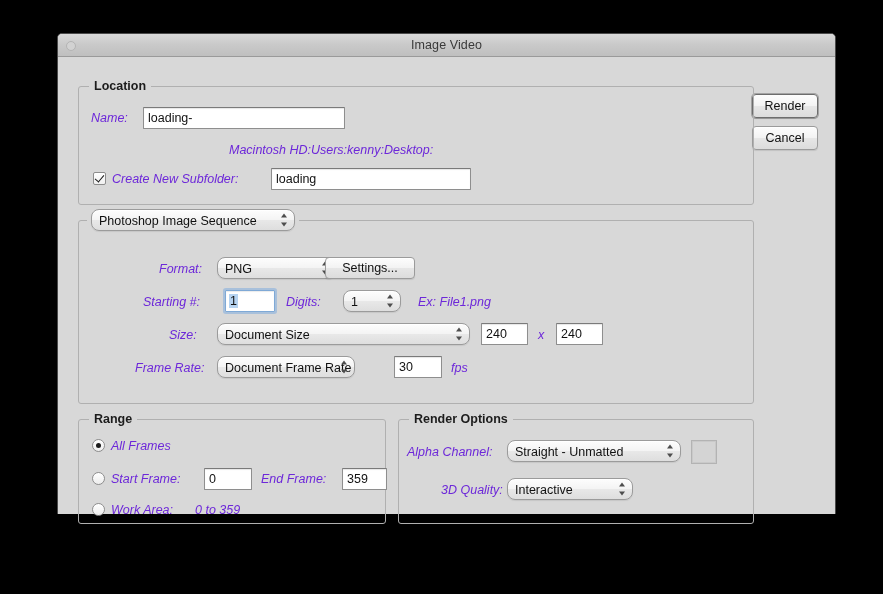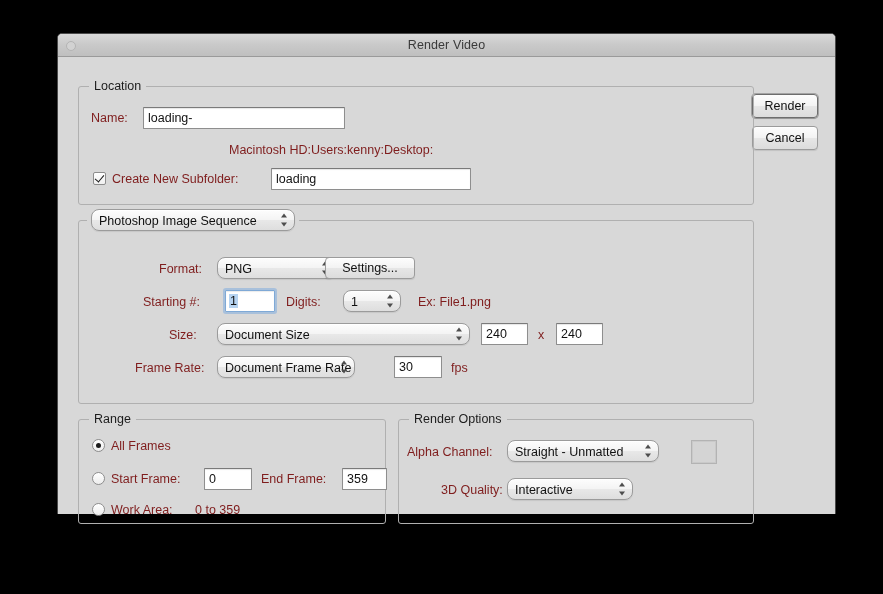--- a/index.html
+++ b/index.html
@@ -224,7 +224,7 @@
 
     <div id="titlebar">
       <div id="close-btn"></div>
-      <span id="title-text">Render Video</span>
+      <span id="title-text">Image Video</span>
     </div>
 
     <div id="body">

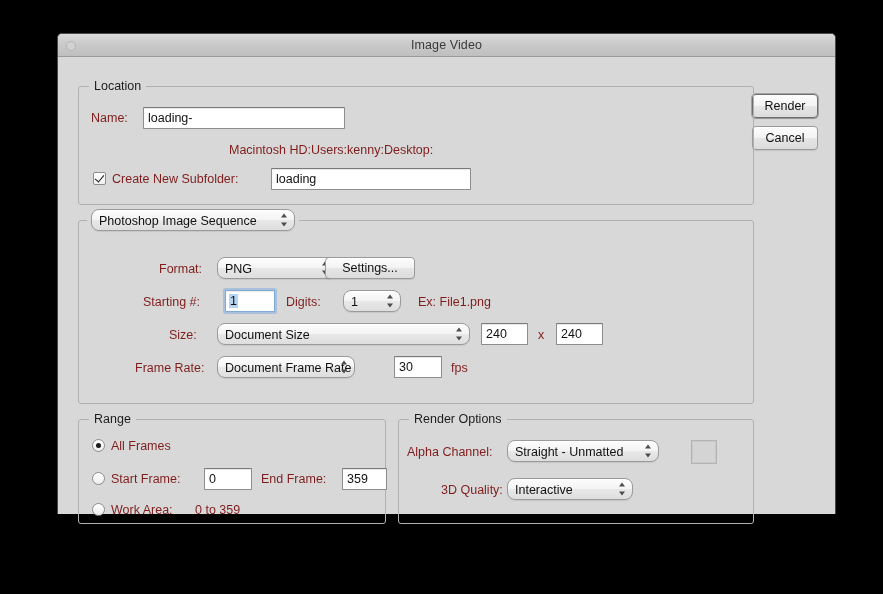--- a/index.html
+++ b/index.html
@@ -71,6 +71,7 @@
     font-size: 12.5px;
     color: #1c1c1c;
     line-height: 14px;
+    font-weight: bold;
   }
 
   #grp-location { left: 20px;  top: 29px;  width: 676px; height: 119px; }

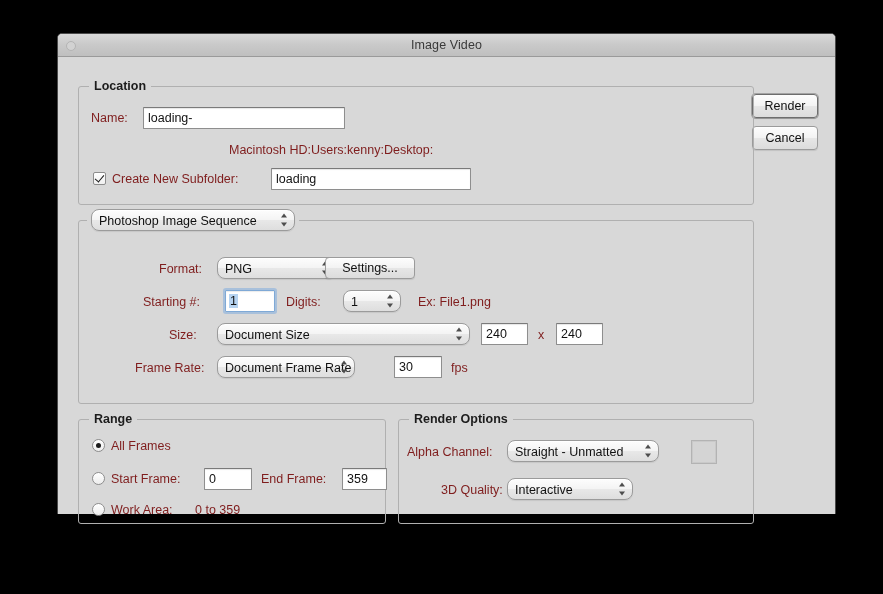--- a/index.html
+++ b/index.html
@@ -91,9 +91,10 @@
   .lbl {
     position: absolute;
     font-size: 12.5px;
-    color: #7f1d1d;
+    color: #6d28d9;
     white-space: nowrap;
     line-height: 16px;
+    font-style: italic;
   }
 
   

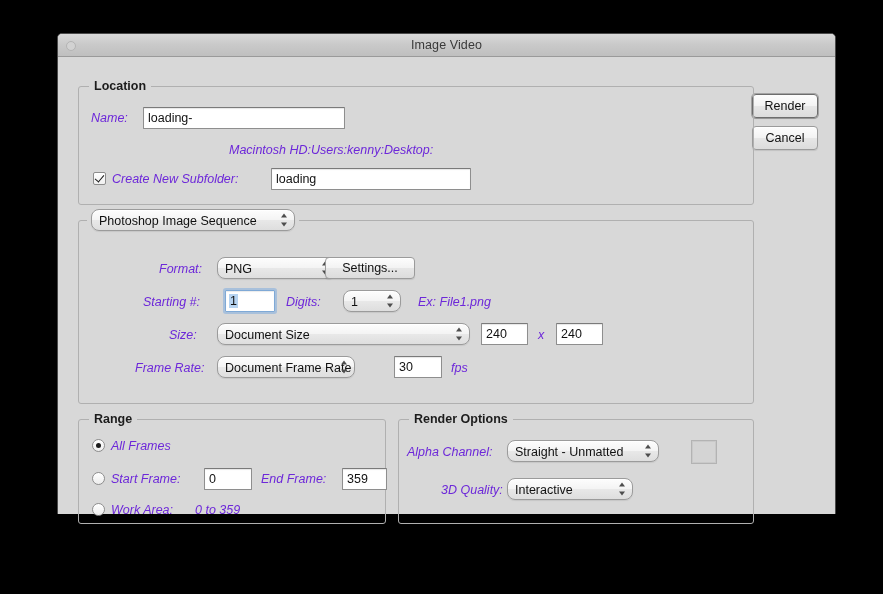--- a/index.html
+++ b/index.html
@@ -328,7 +328,7 @@
         <span class="glabel">Render Options</span>
 
         <span class="lbl" style="left:8px; top:24px;">Alpha Channel:</span>
-        <div class="popup" style="left:108px; top:20px; width:152px; height:22px;">
+        <div class="popup" style="left:108px; top:20px; width:174px; height:22px;">
           <span class="ptext" style="line-height:22px;">Straight - Unmatted</span>
           <span class="arrows">
               <i class="up"></i>

